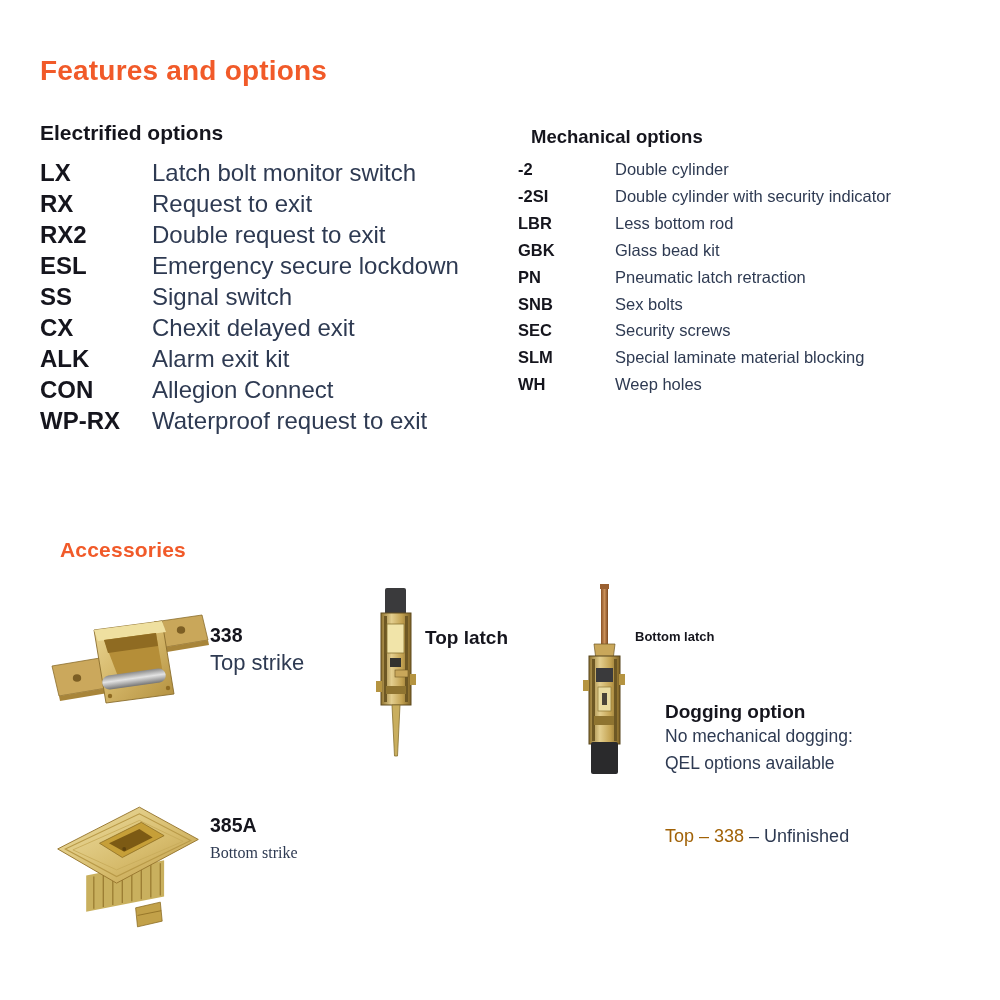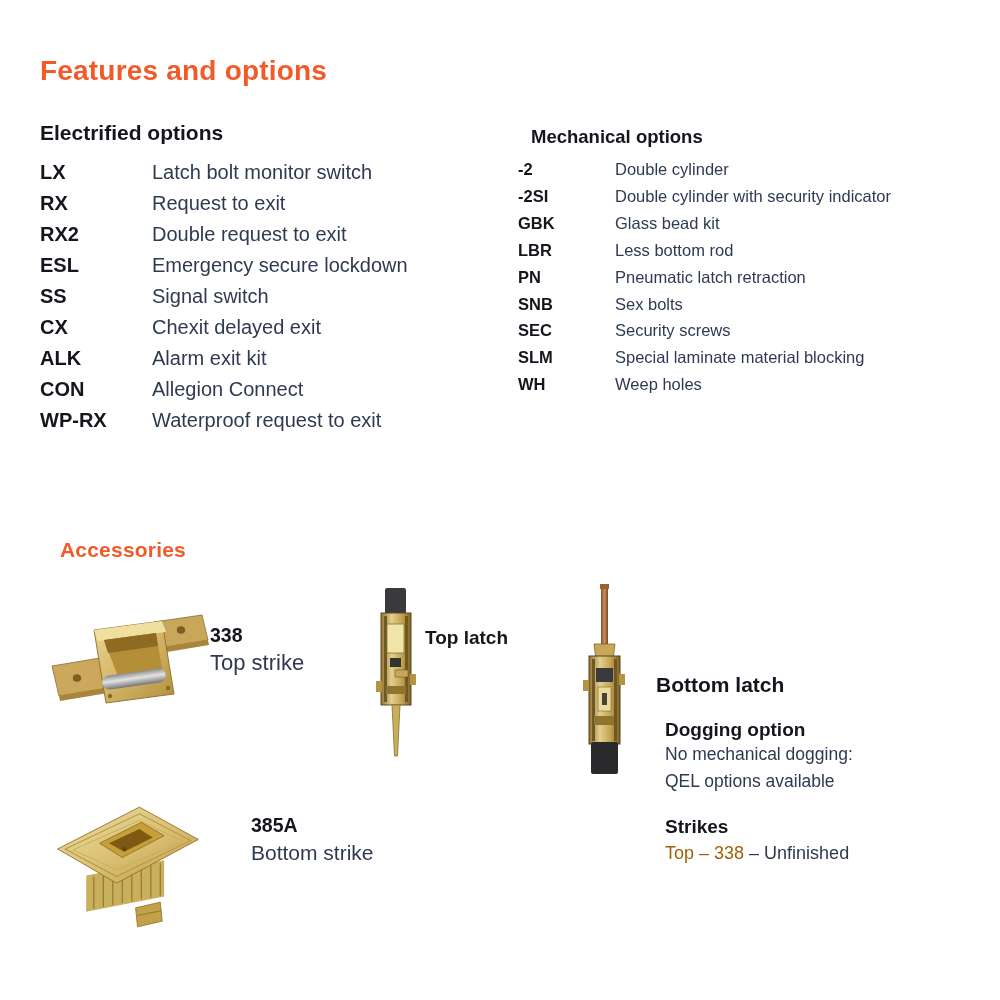--- a/index.html
+++ b/index.html
@@ -24,7 +24,7 @@
   .col-left{left:40px;top:121px;width:470px;}
   .col-left .section-heading{font-size:21px;}
   .col-left .opt-list{margin-top:12px;}
-  .col-left .opt-row{line-height:31px;font-size:20px;}
+  .col-left .opt-row{line-height:31px;font-size:24px;}
   .col-left .opt-code{display:inline-block;width:112px;font-weight:bold;color:#15151D;}
   .col-right{left:518px;top:126px;width:470px;}
   .col-right .section-heading{font-size:18.5px;margin-left:13px;}

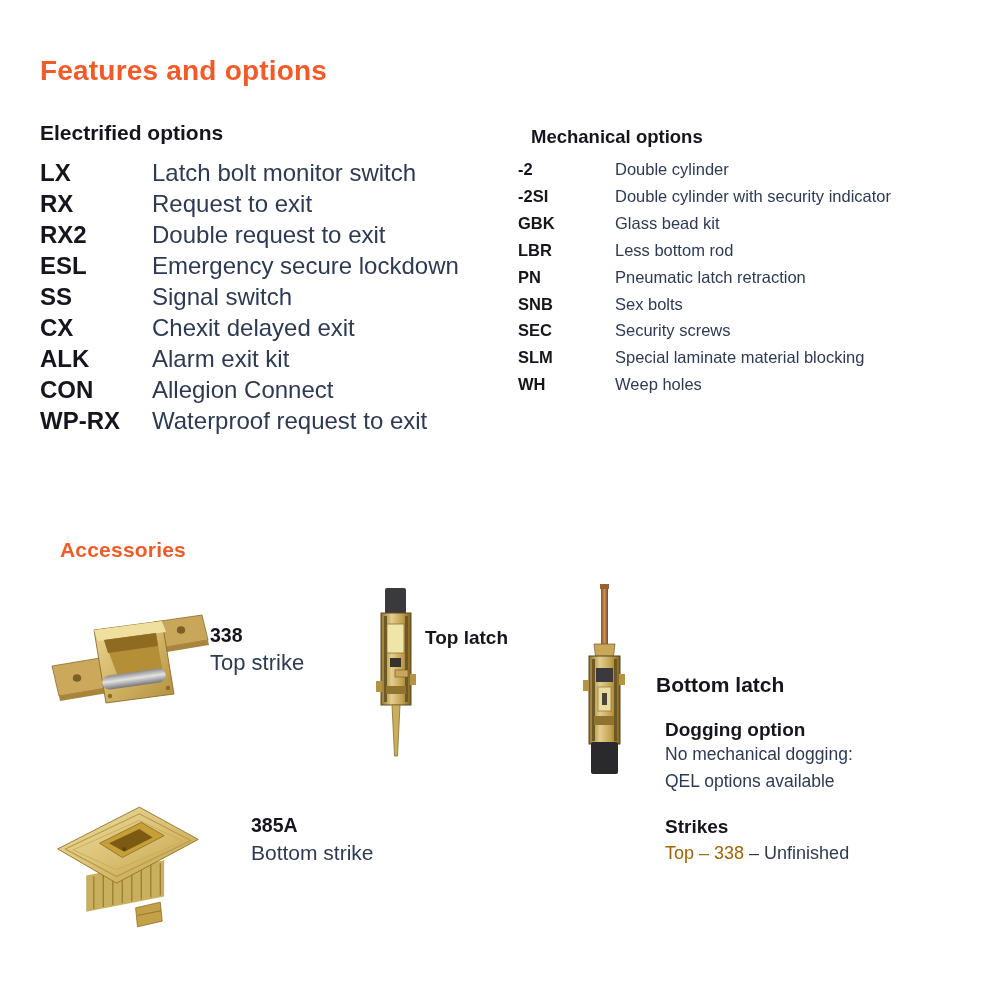--- a/index.html
+++ b/index.html
@@ -114,8 +114,8 @@
   <div class="opt-list" id="mechanical-list">
       <div class="opt-row"><span class="opt-code">-2</span><span class="opt-desc">Double cylinder</span></div>
       <div class="opt-row"><span class="opt-code">-2SI</span><span class="opt-desc">Double cylinder with security indicator</span></div>
+      <div class="opt-row"><span class="opt-code">LBR</span><span class="opt-desc">Less bottom rod</span></div>
       <div class="opt-row"><span class="opt-code">GBK</span><span class="opt-desc">Glass bead kit</span></div>
-      <div class="opt-row"><span class="opt-code">LBR</span><span class="opt-desc">Less bottom rod</span></div>
       <div class="opt-row"><span class="opt-code">PN</span><span class="opt-desc">Pneumatic latch retraction</span></div>
       <div class="opt-row"><span class="opt-code">SNB</span><span class="opt-desc">Sex bolts</span></div>
       <div class="opt-row"><span class="opt-code">SEC</span><span class="opt-desc">Security screws</span></div>

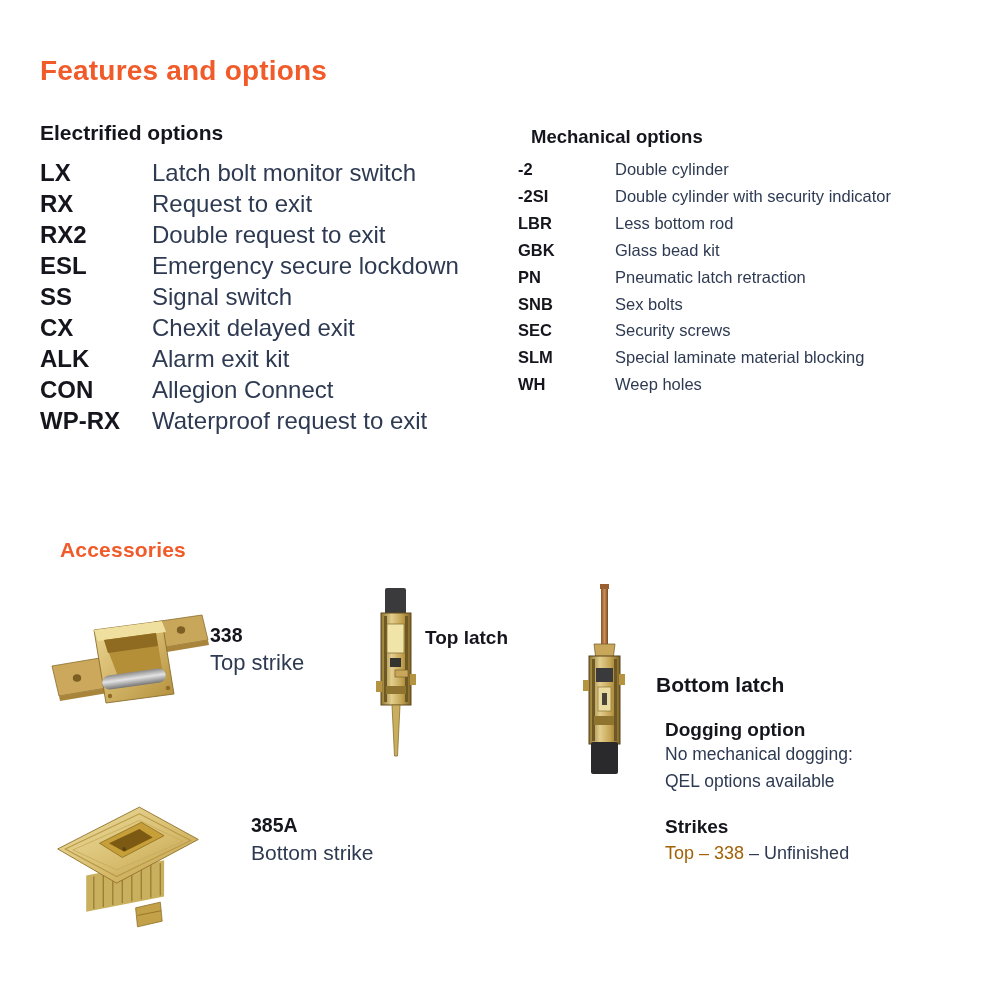--- a/index.html
+++ b/index.html
@@ -40,7 +40,7 @@
   .lbl-338 .prod-label{font-size:19.5px;line-height:26px;}
   .lbl-338 .prod-caption{font-size:22px;line-height:30px;}
   .lbl-toplatch{left:425px;top:627px;font-size:19px;}
-  .lbl-bottomlatch{left:656px;top:629px;font-size:21px;margin-top:44px;}
+  .lbl-bottomlatch{left:635px;top:629px;font-size:13px;}
   .lbl-385a{left:210px;top:812px;margin-left:41px;}
   .lbl-385a .prod-label{font-size:19.5px;line-height:26px;}
   .lbl-385a .prod-caption{font-size:21px;line-height:30px;}

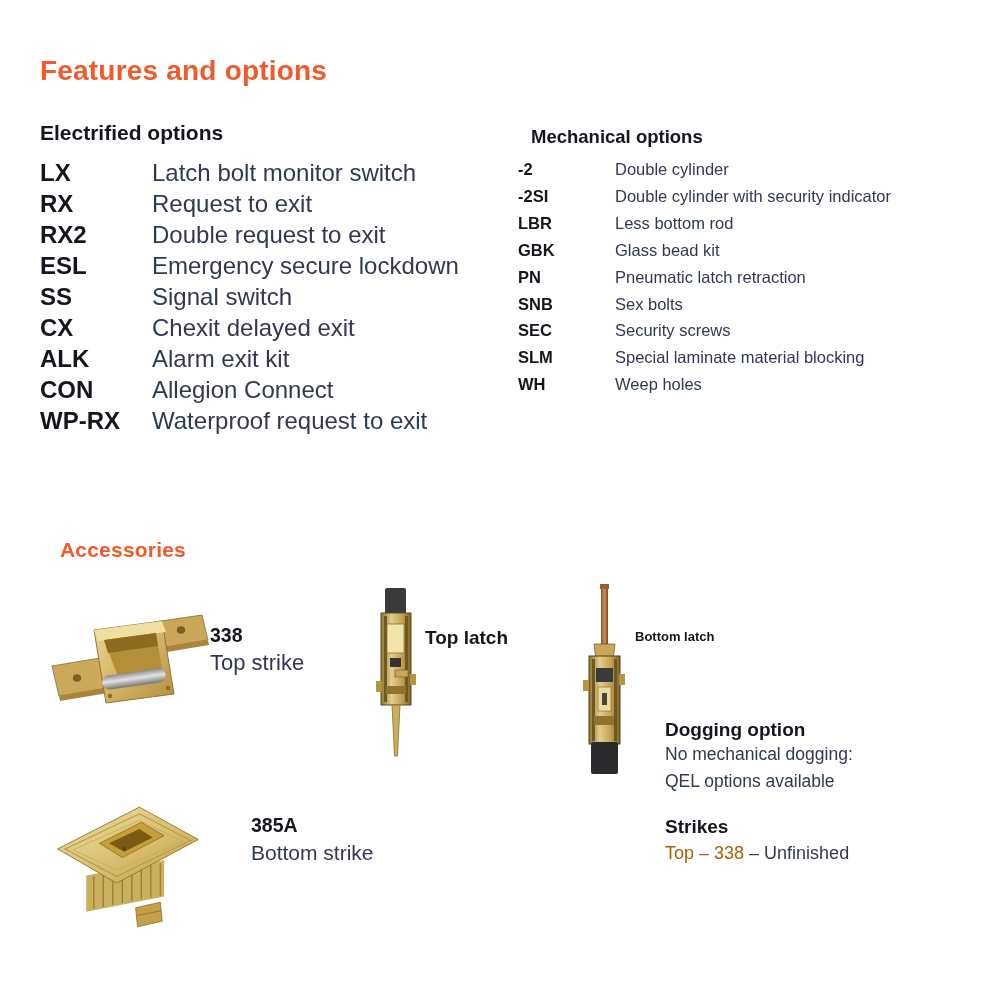--- a/index.html
+++ b/index.html
@@ -45,7 +45,7 @@
   .lbl-385a .prod-label{font-size:19.5px;line-height:26px;}
   .lbl-385a .prod-caption{font-size:21px;line-height:30px;}
 
-  .dogging-block{left:665px;top:719px;width:300px;}
+  .dogging-block{left:665px;top:701px;width:300px;}
   .dogging-block .blk-heading{font-size:19px;font-weight:bold;color:#15151D;}
   .dogging-block .blk-line{font-size:17.5px;line-height:27px;color:#2E3A52;}
   .dogging-block .blk-line:first-of-type{margin-top:7px;}

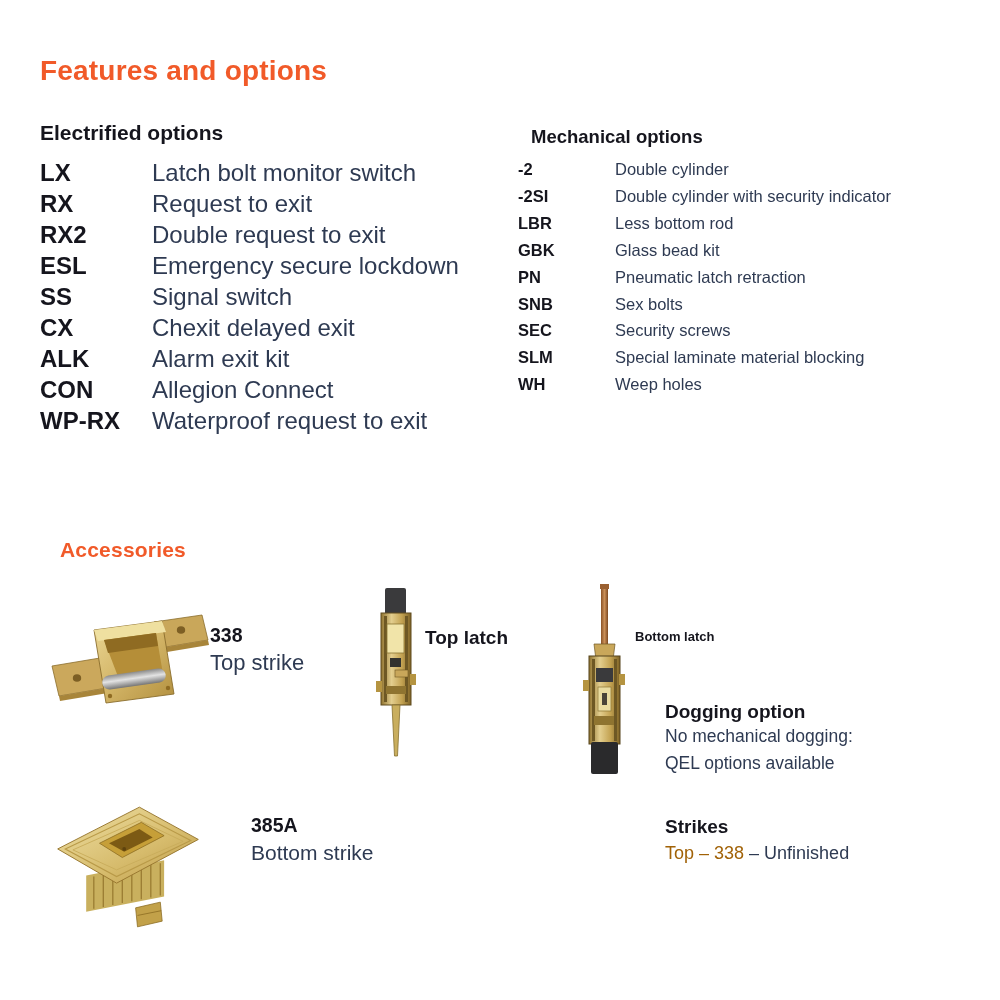--- a/index.html
+++ b/index.html
@@ -41,7 +41,7 @@
   .lbl-338 .prod-caption{font-size:22px;line-height:30px;}
   .lbl-toplatch{left:425px;top:627px;font-size:19px;}
   .lbl-bottomlatch{left:635px;top:629px;font-size:13px;}
-  .lbl-385a{left:210px;top:812px;margin-left:41px;}
+  .lbl-385a{left:210px;top:812px;}
   .lbl-385a .prod-label{font-size:19.5px;line-height:26px;}
   .lbl-385a .prod-caption{font-size:21px;line-height:30px;}
 

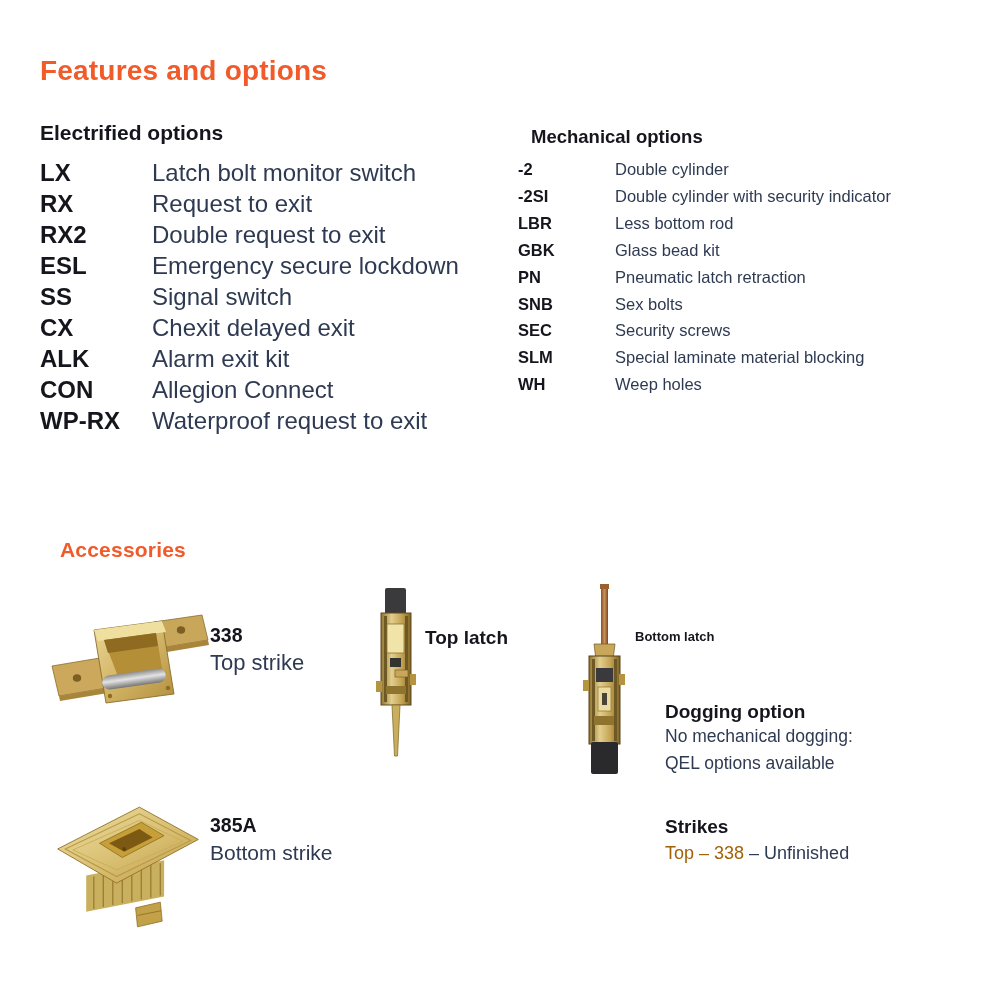--- a/index.html
+++ b/index.html
@@ -211,7 +211,6 @@
 </div>
 
 <div class="abs strikes-block">
-  <div class="blk-heading">Strikes</div>
   <div class="strike-line"><span class="b">Top – 338</span><span> – Unfinished</span></div>
 </div>
 

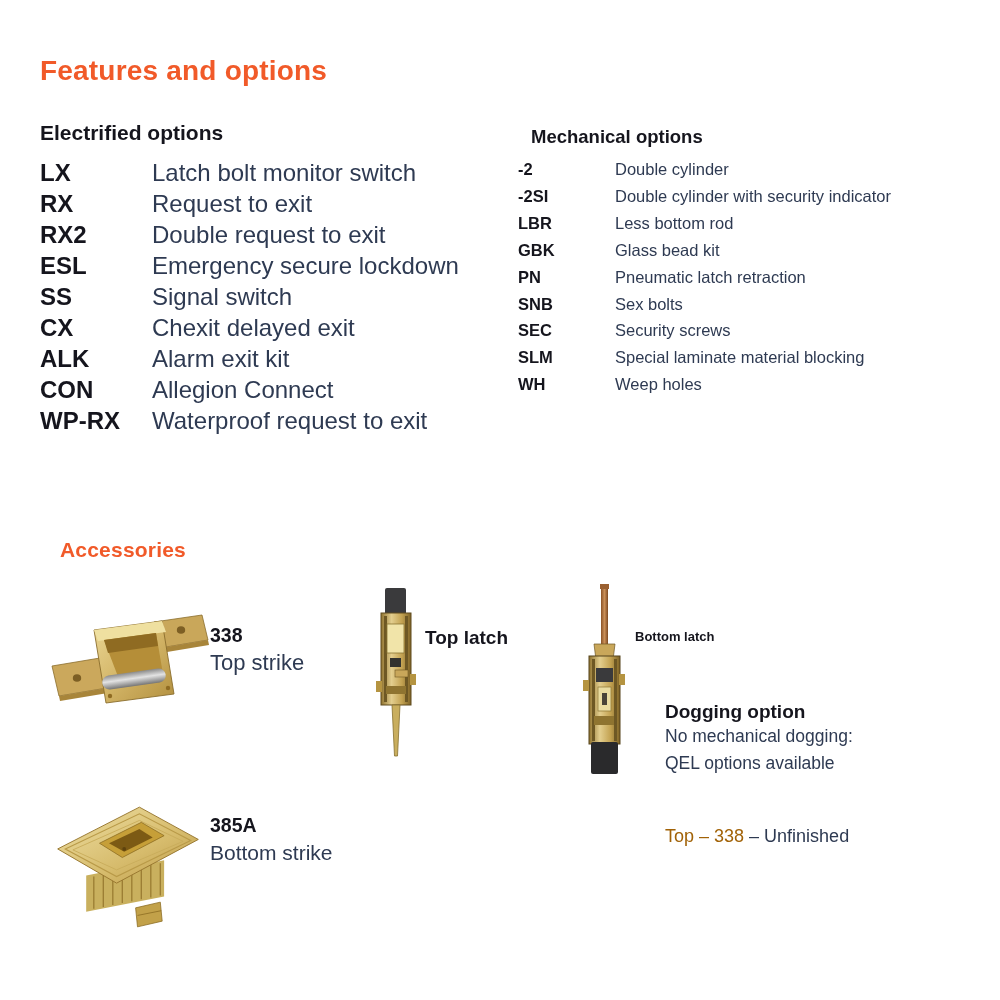--- a/index.html
+++ b/index.html
@@ -43,7 +43,7 @@
   .lbl-bottomlatch{left:635px;top:629px;font-size:13px;}
   .lbl-385a{left:210px;top:812px;}
   .lbl-385a .prod-label{font-size:19.5px;line-height:26px;}
-  .lbl-385a .prod-caption{font-size:21px;line-height:30px;}
+  .lbl-385a .prod-caption{font-size:16px;line-height:30px;font-family:Liberation Serif, serif;}
 
   .dogging-block{left:665px;top:701px;width:300px;}
   .dogging-block .blk-heading{font-size:19px;font-weight:bold;color:#15151D;}

